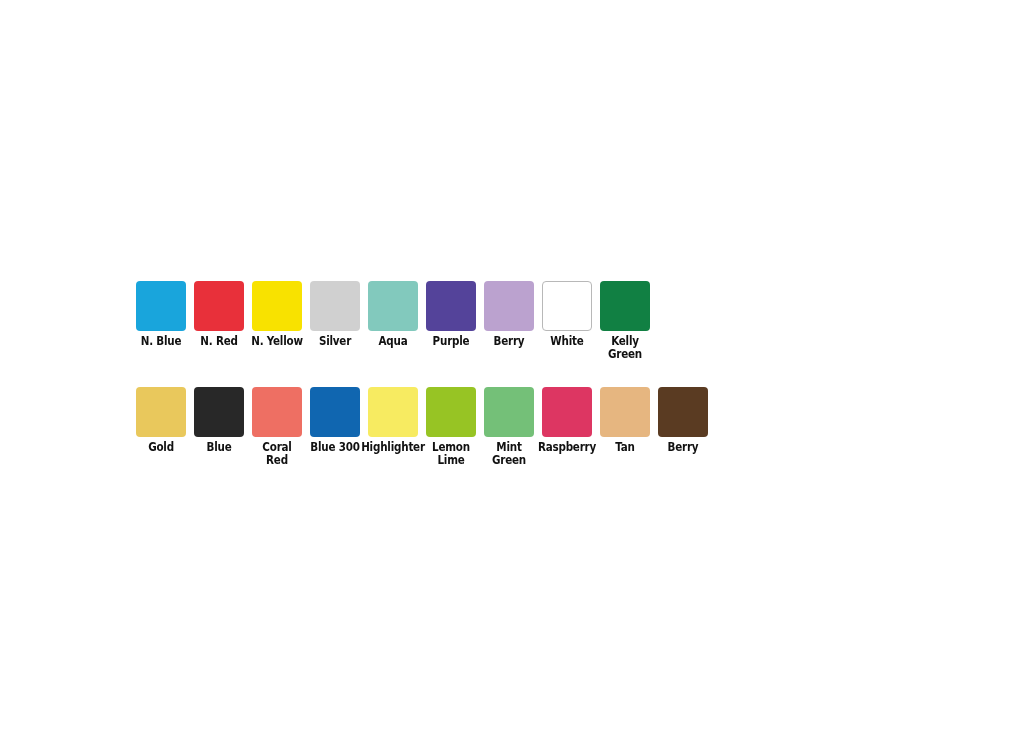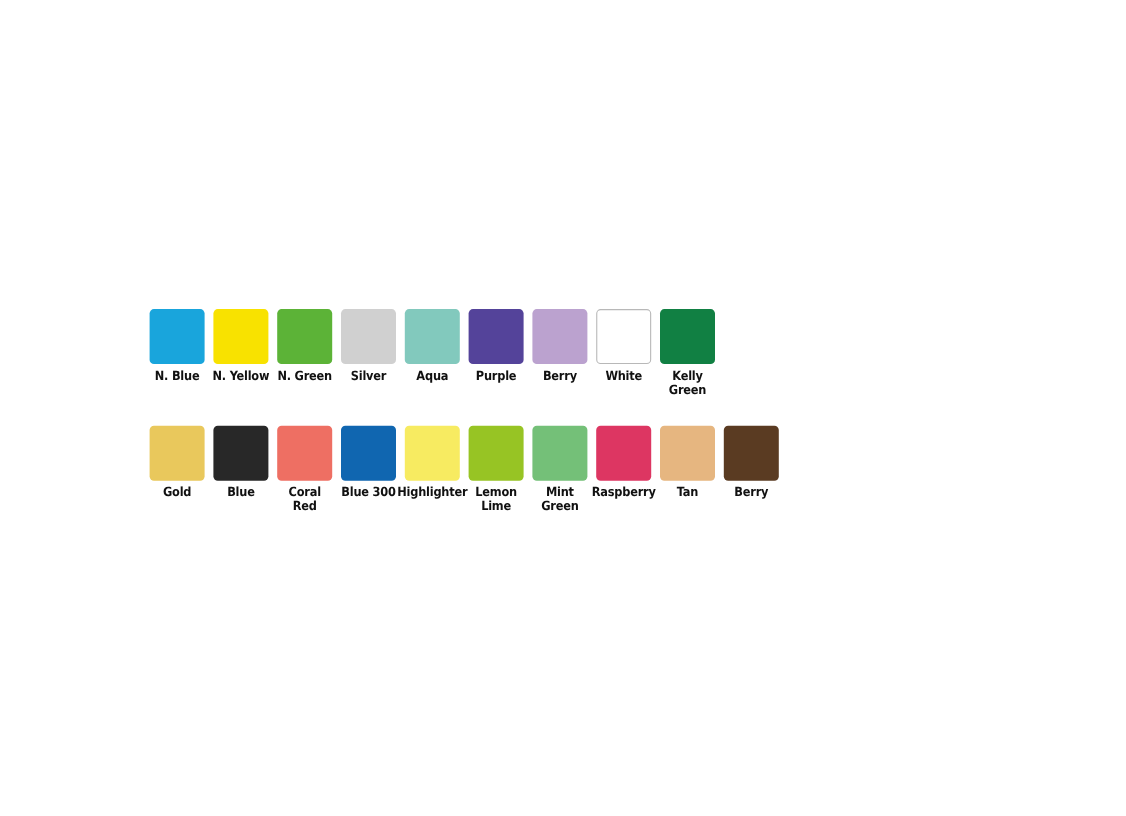--- a/index.html
+++ b/index.html
@@ -87,6 +87,10 @@
           <div class="swatch-label">N. Blue</div>
         </div>
         <div class="swatch-cell">
+          <div class="swatch-chip" style="background: rgb(232, 48, 58);"></div>
+          <div class="swatch-label">N. Red</div>
+        </div>
+        <div class="swatch-cell">
           <div class="swatch-chip" style="background: rgb(248, 226, 0);"></div>
           <div class="swatch-label">N. Yellow</div>
         </div>

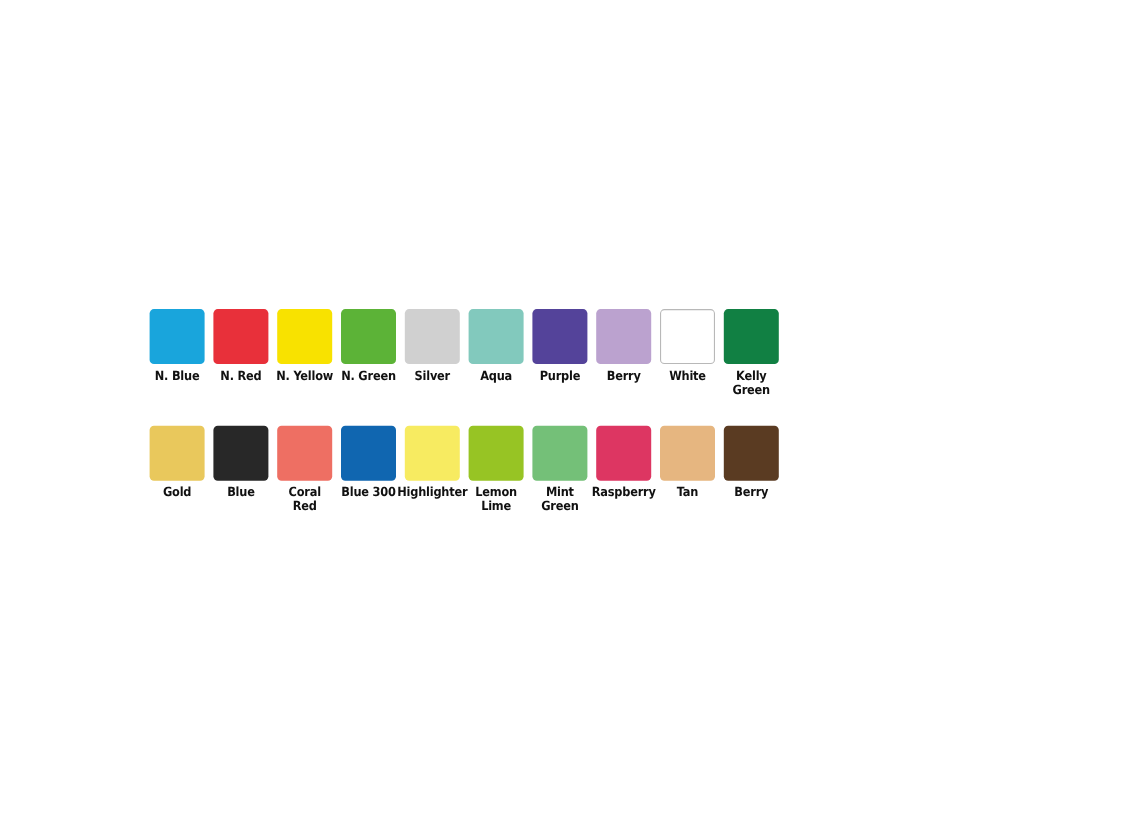--- a/index.html
+++ b/index.html
@@ -95,10 +95,6 @@
           <div class="swatch-label">N. Yellow</div>
         </div>
         <div class="swatch-cell">
-          <div class="swatch-chip" style="background: rgb(92, 179, 55);"></div>
-          <div class="swatch-label">N. Green</div>
-        </div>
-        <div class="swatch-cell">
           <div class="swatch-chip" style="background: rgb(208, 208, 208);"></div>
           <div class="swatch-label">Silver</div>
         </div>

